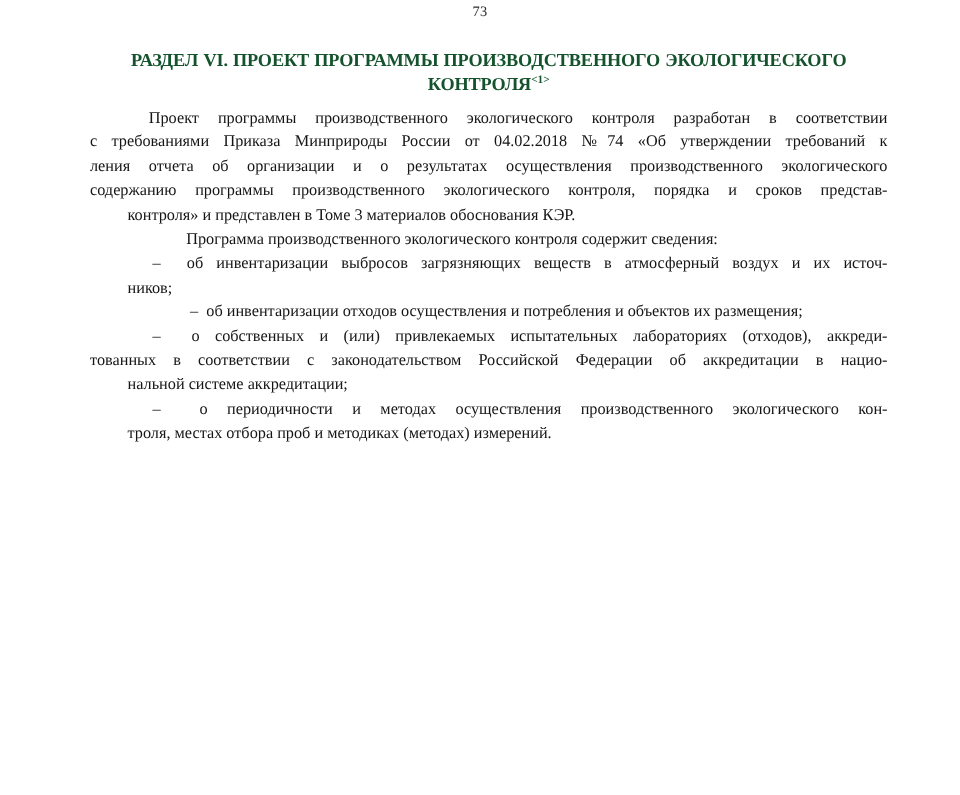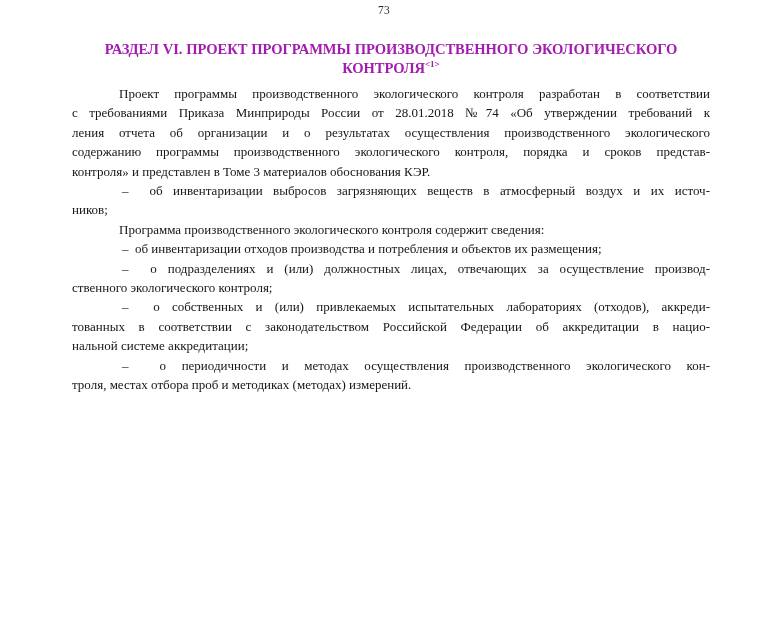--- a/index.html
+++ b/index.html
@@ -54,7 +54,7 @@
     margin: 0 0 6px 0;
     letter-spacing: -0.1px;
     word-spacing: 0.5px;
-    color: #a21caf;
+    color: #14532d;
   }
   .section-title sup {
     font-size: 0.62em;

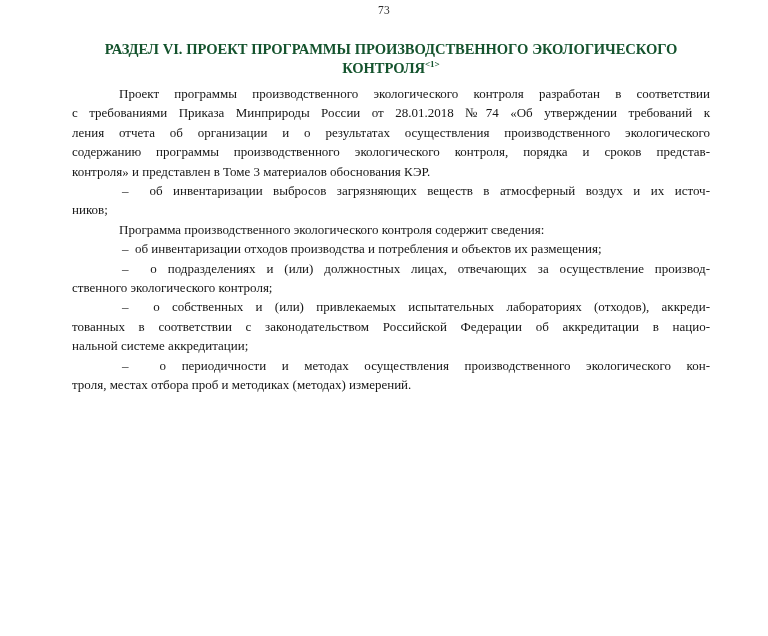--- a/index.html
+++ b/index.html
@@ -109,7 +109,7 @@
 
     <p class="para">
       <span class="ln indent" style="word-spacing: 0px;">Проект программы производственного экологического контроля разработан в соответствии</span>
-      <span class="ln" style="word-spacing: 0px;">с требованиями Приказа Минприроды России от 28.01.2018 №74 «Об утверждении требований к</span>
+      <span class="ln" style="word-spacing: 0px;">с требованиями Приказа Минприроды России от 04.02.2018 №74 «Об утверждении требований к</span>
       <span class="ln" style="word-spacing: 0px;">ления отчета об организации и о результатах осуществления производственного экологического</span>
       <span class="ln" style="word-spacing: 0px;">содержанию программы производственного экологического контроля, порядка и сроков представ-</span>
       <span class="ln last">контроля» и представлен в Томе 3 материалов обоснования КЭР.</span>

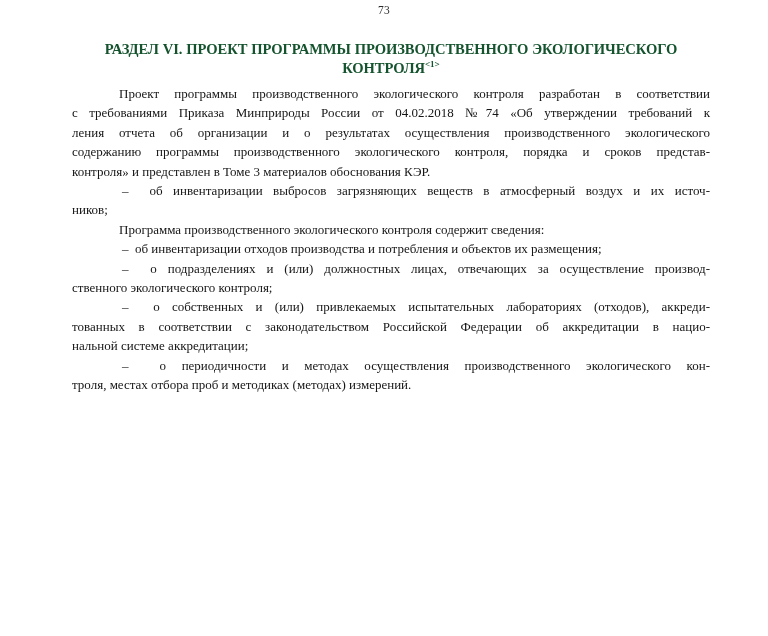--- a/index.html
+++ b/index.html
@@ -84,6 +84,7 @@
   }
   .ln.last {
     text-align-last: left;
+    margin-left: 30px;
   }
   .ln.indent {
     text-indent: 47px;

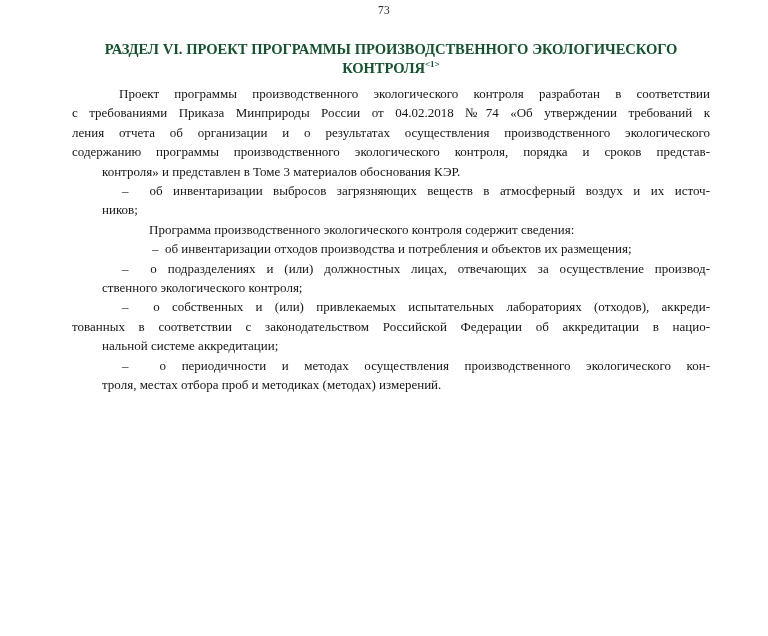--- a/index.html
+++ b/index.html
@@ -117,12 +117,12 @@
     </p>
 
     <p class="para">
-      <span class="ln dash" style="word-spacing: 0px;"><span>–</span>&nbsp;&nbsp;<span>об инвентаризации выбросов загрязняющих веществ в атмосферный воздух и их источ-</span></span>
-      <span class="ln last">ников;</span>
+      <span class="ln last indent">Программа производственного экологического контроля содержит сведения:</span>
     </p>
 
     <p class="para">
-      <span class="ln last indent">Программа производственного экологического контроля содержит сведения:</span>
+      <span class="ln dash" style="word-spacing: 0px;"><span>–</span>&nbsp;&nbsp;<span>об инвентаризации выбросов загрязняющих веществ в атмосферный воздух и их источ-</span></span>
+      <span class="ln last">ников;</span>
     </p>
 
 

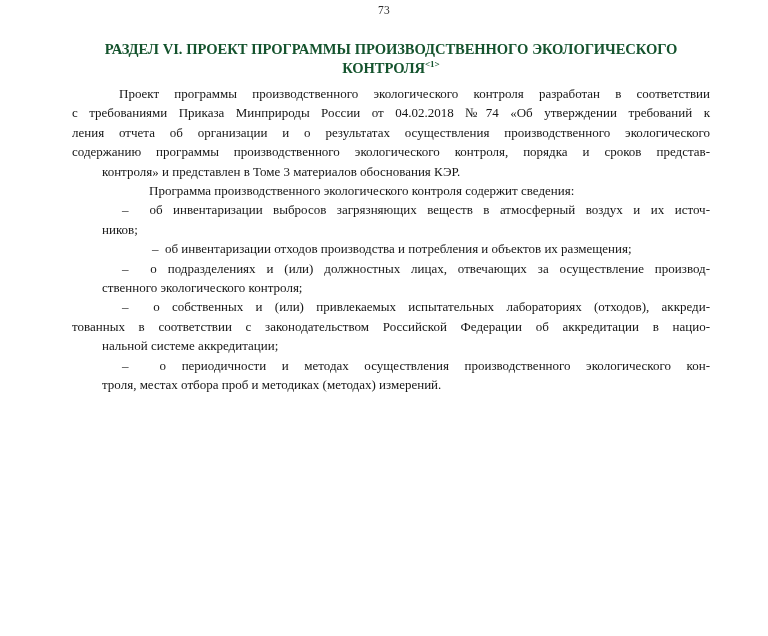--- a/index.html
+++ b/index.html
@@ -127,7 +127,7 @@
 
 
     <p class="para">
-      <span class="ln last dash"><span>–</span>&nbsp;&nbsp;<span>об инвентаризации отходов производства и потребления и объектов их размещения;</span></span>
+      <span class="ln last dash"><span>–</span>&nbsp;&nbsp;<span>об инвентаризации отходов осуществления и потребления и объектов их размещения;</span></span>
     </p>
 
     <p class="para">

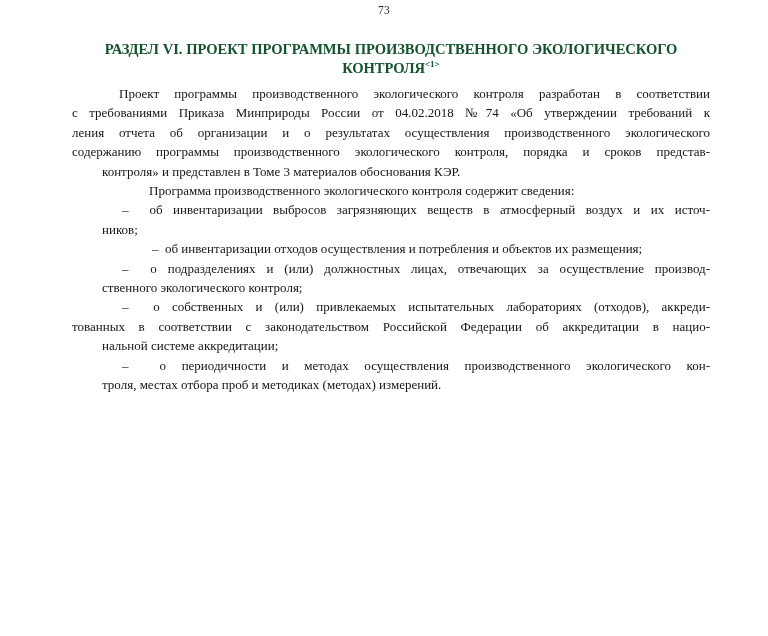--- a/index.html
+++ b/index.html
@@ -130,10 +130,6 @@
       <span class="ln last dash"><span>–</span>&nbsp;&nbsp;<span>об инвентаризации отходов осуществления и потребления и объектов их размещения;</span></span>
     </p>
 
-    <p class="para">
-      <span class="ln dash" style="word-spacing: 0px;"><span>–</span>&nbsp;&nbsp;<span>о подразделениях и (или) должностных лицах, отвечающих за осуществление производ-</span></span>
-      <span class="ln last">ственного экологического контроля;</span>
-    </p>
 
     <p class="para">
       <span class="ln dash" style="word-spacing: 0px;"><span>–</span>&nbsp;&nbsp;<span>о собственных и (или) привлекаемых испытательных лабораториях (отходов), аккреди-</span></span>

